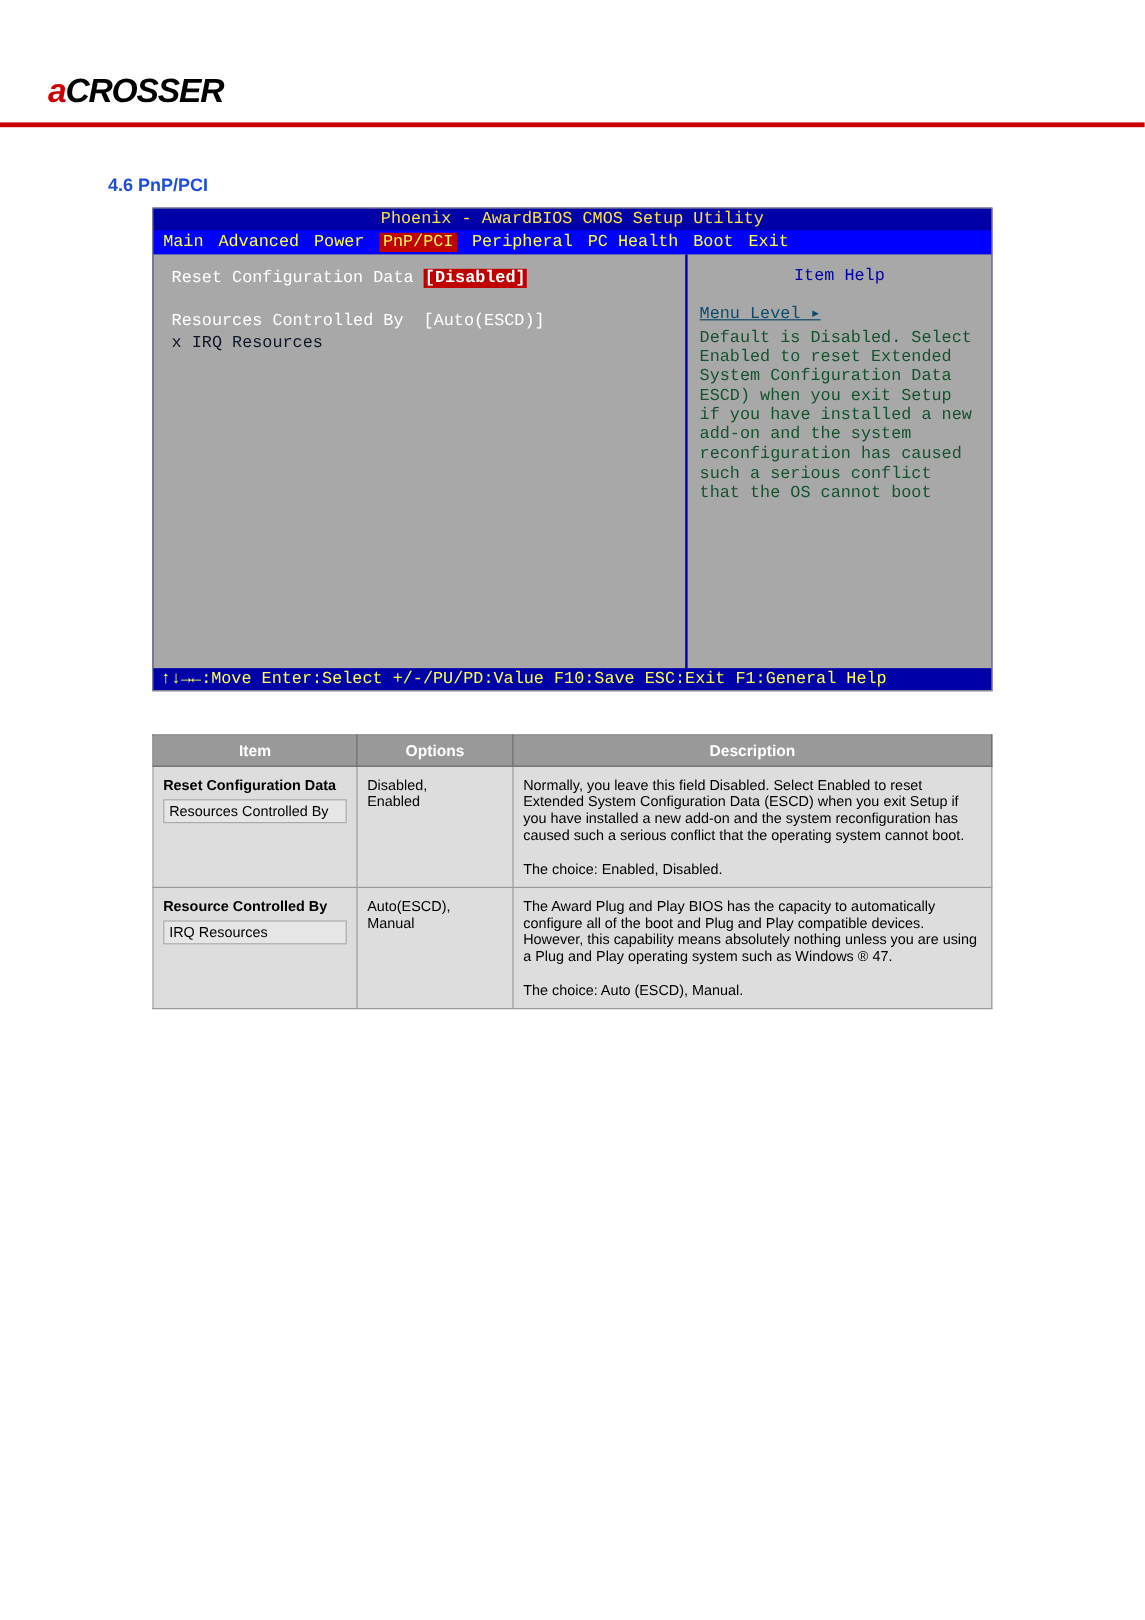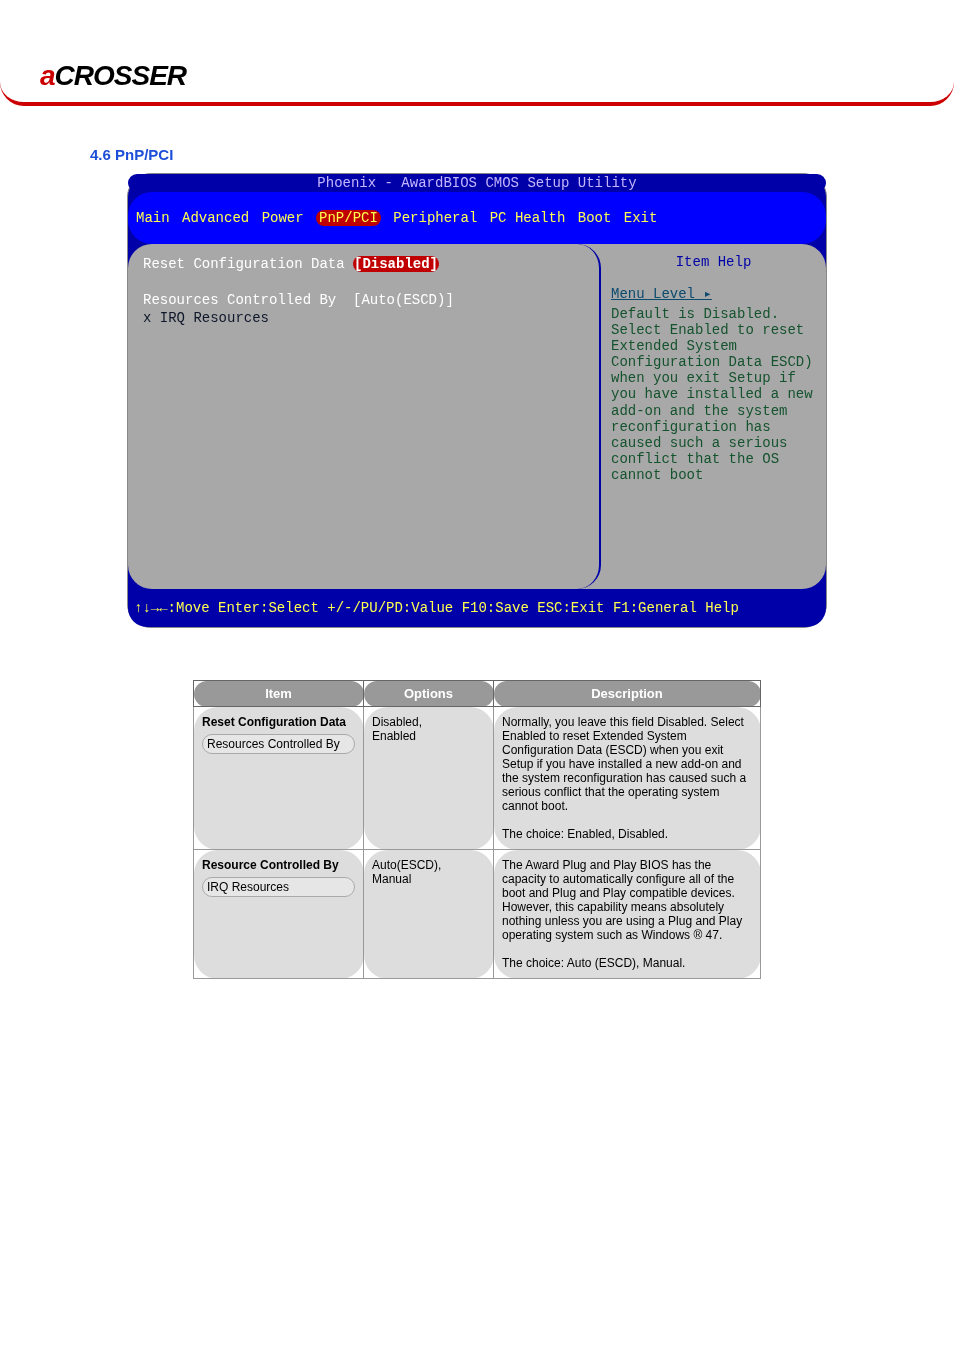--- a/index.html
+++ b/index.html
@@ -2,7 +2,7 @@
 <html><head>
   <meta charset="utf-8">
   <style>
-    * { margin: 0; padding: 0; box-sizing: border-box; border-radius: 24px; }
+    * { margin: 0; padding: 0; box-sizing: border-box; }
     body { width: 954px; height: 1350px; background: #fff; font-family: Arial, sans-serif; position: relative; }
     
     .logo-area {

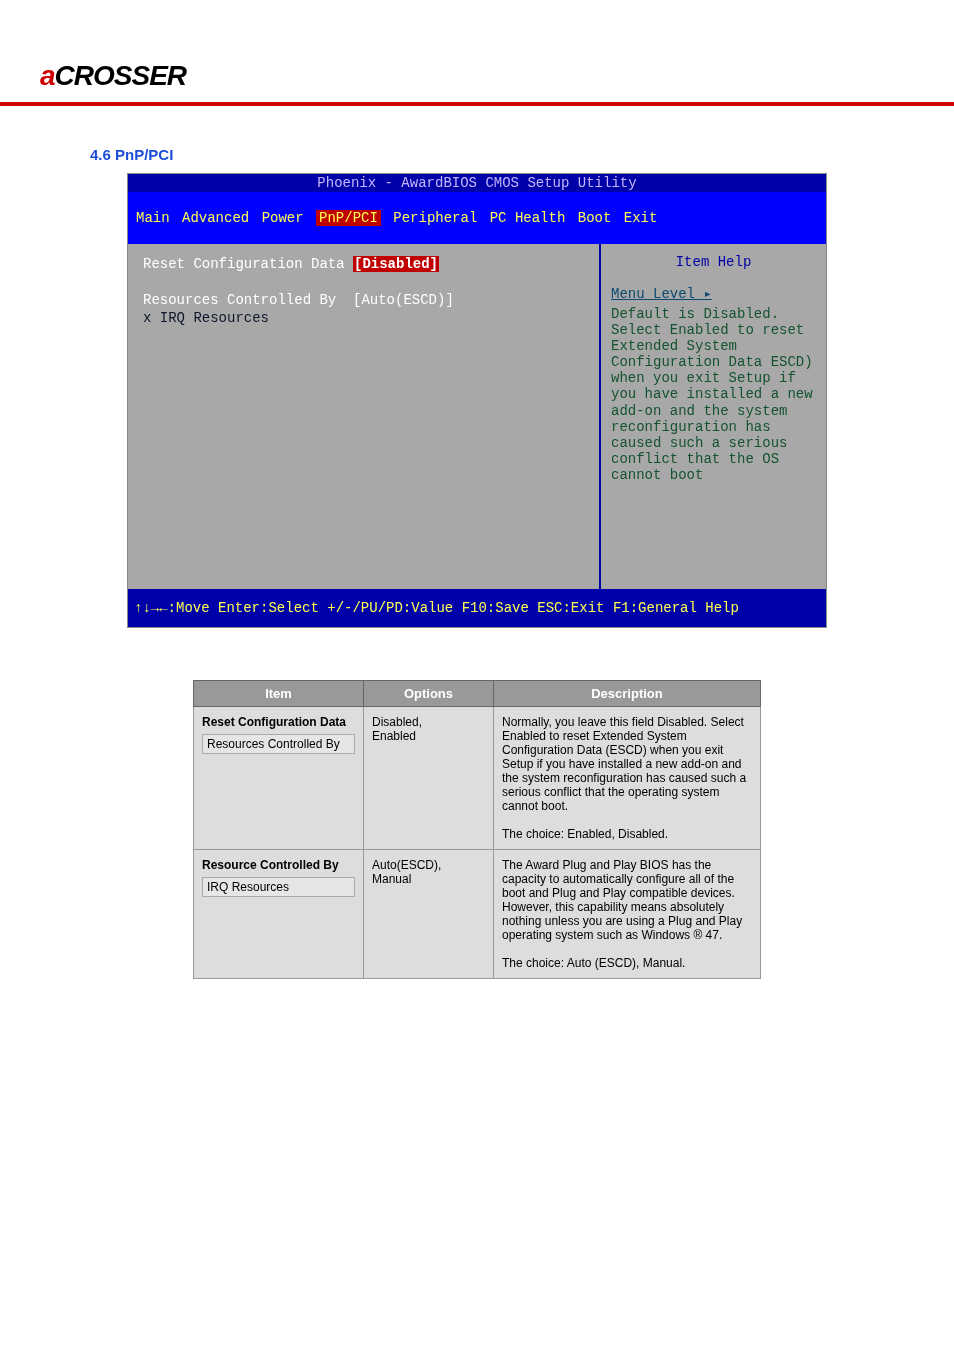--- a/index.html
+++ b/index.html
@@ -38,7 +38,7 @@
     
     .bios-title {
       text-align: center;
-      color: #c4b5fd;
+      color: #fde047;
       background: #0000a8;
       padding: 1px 0;
       font-weight: normal;

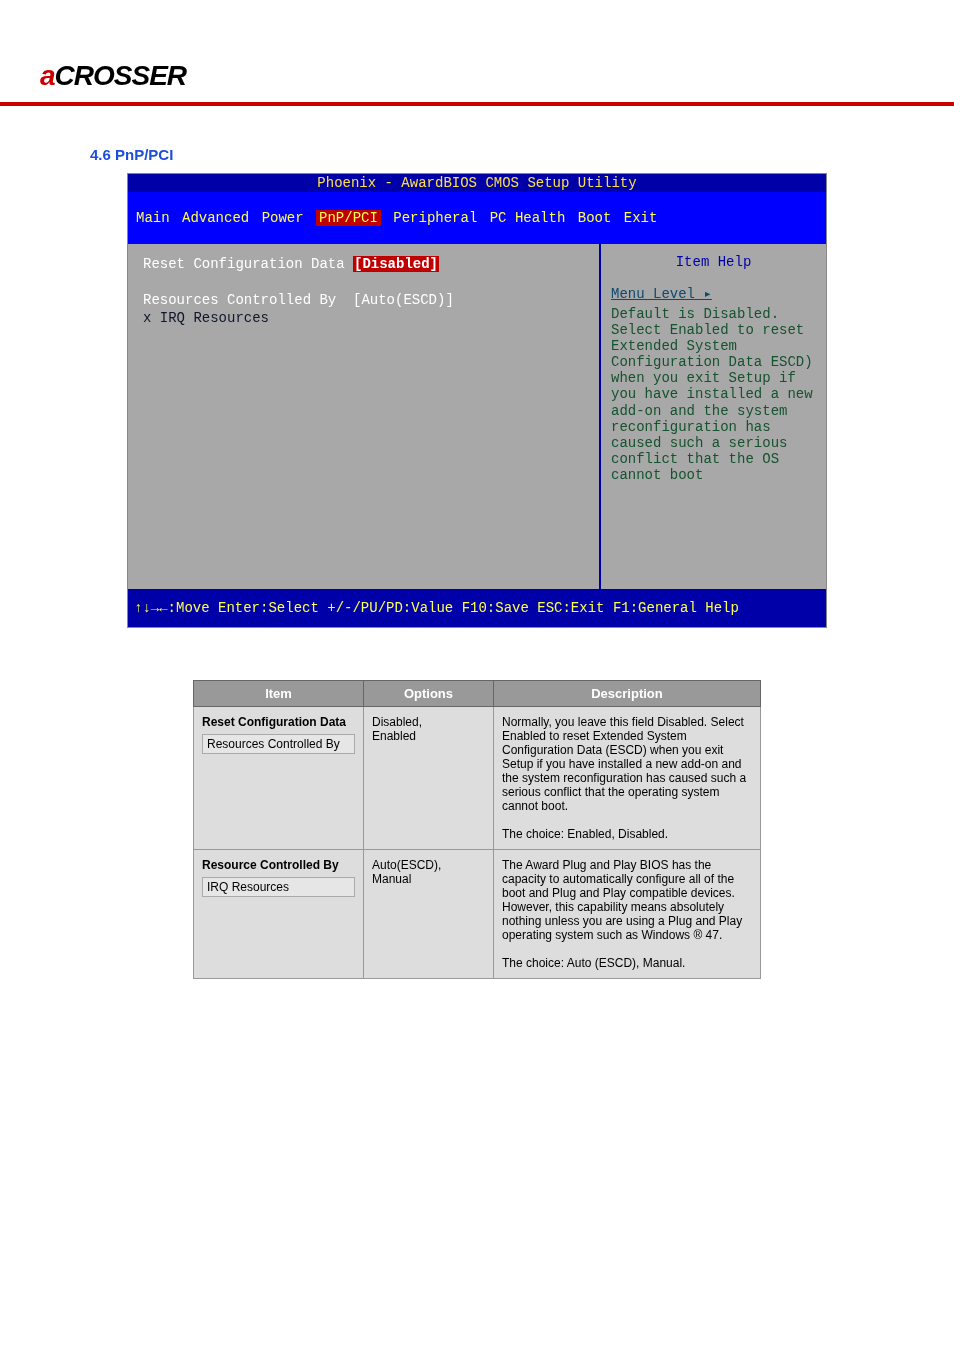--- a/index.html
+++ b/index.html
@@ -46,7 +46,7 @@
     
     .menu-bar {
       background: #0000ff;
-      padding: 18px 8px;
+      padding: 2px 8px;
       color: #ffff50;
     }
     .menu-bar span { margin-right: 4px; }

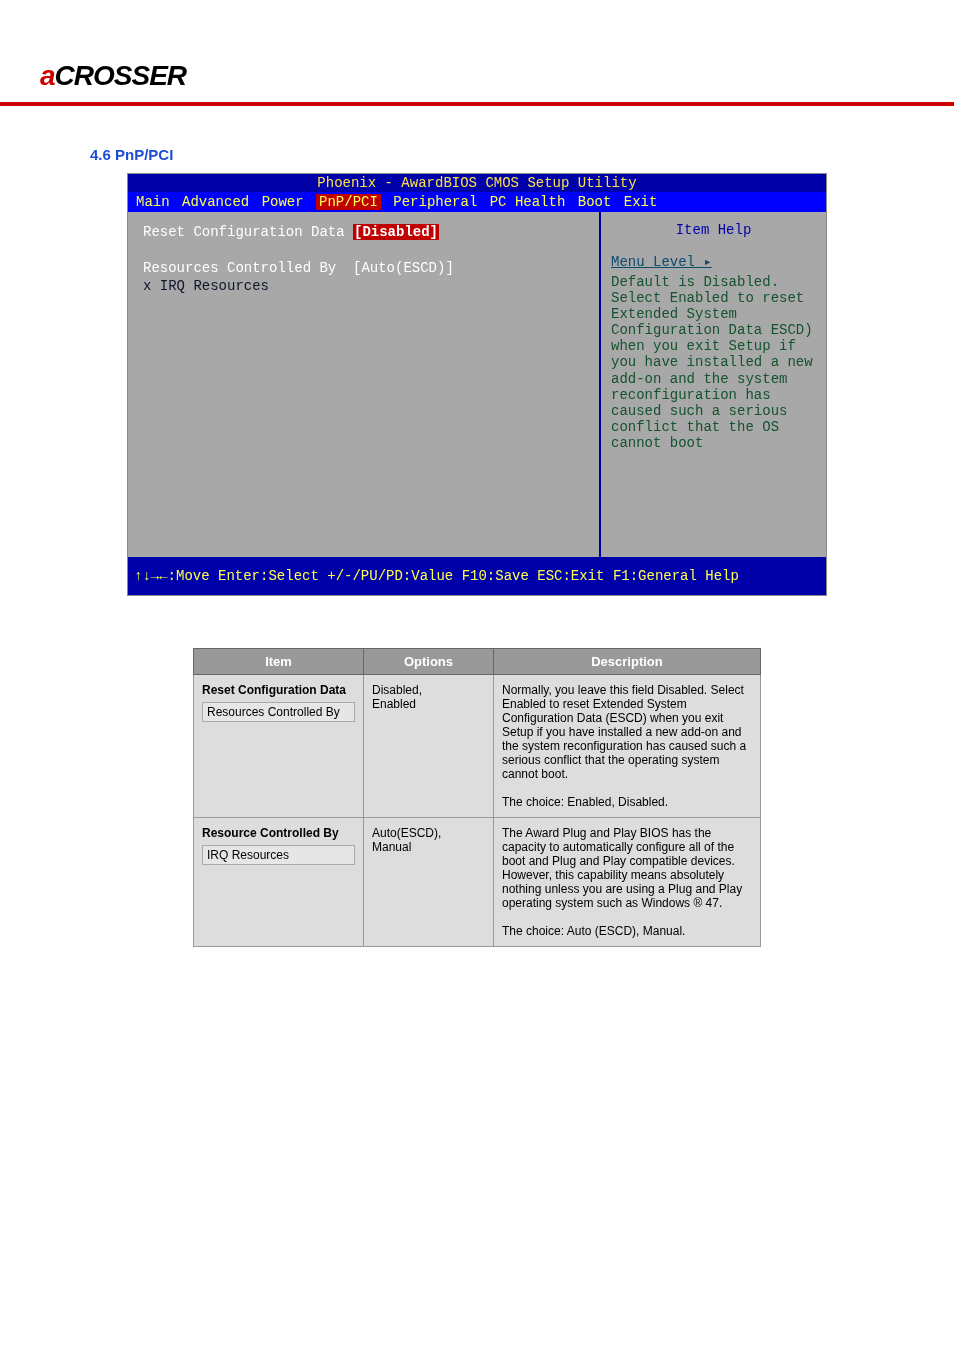--- a/index.html
+++ b/index.html
@@ -66,7 +66,7 @@
     }
     
     .bios-right {
-      width: 225px;
+      width: 253px;
       padding: 10px 10px;
       color: #0000a8;
     }

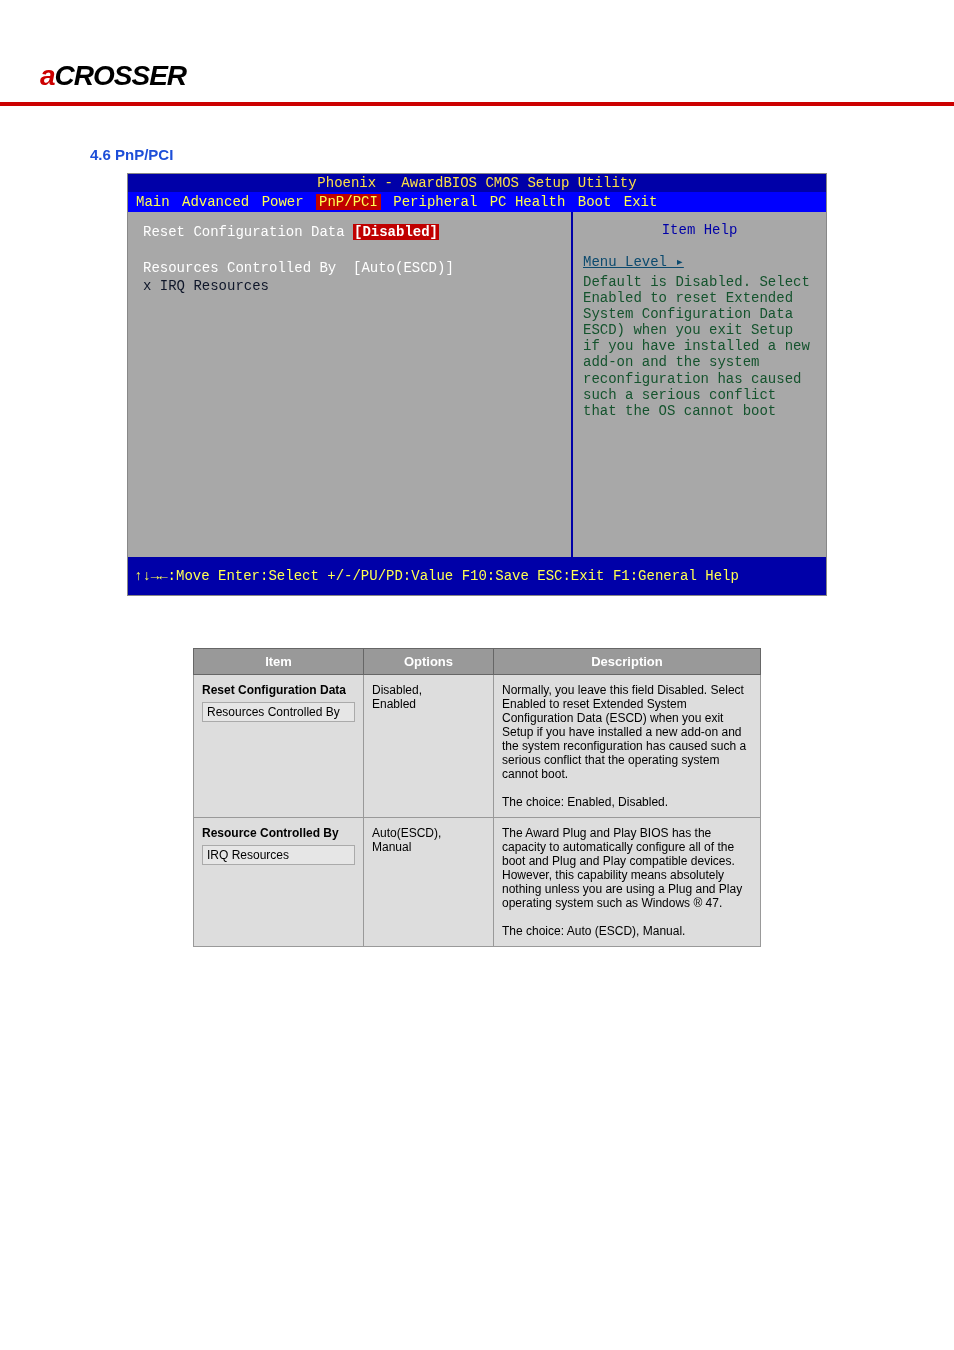--- a/index.html
+++ b/index.html
@@ -93,7 +93,7 @@
     .bios-footer {
       background: #0000a8;
       color: #ffff50;
-      padding: 11px 6px;
+      padding: 1px 6px;
       font-size: 14px;
     }
     

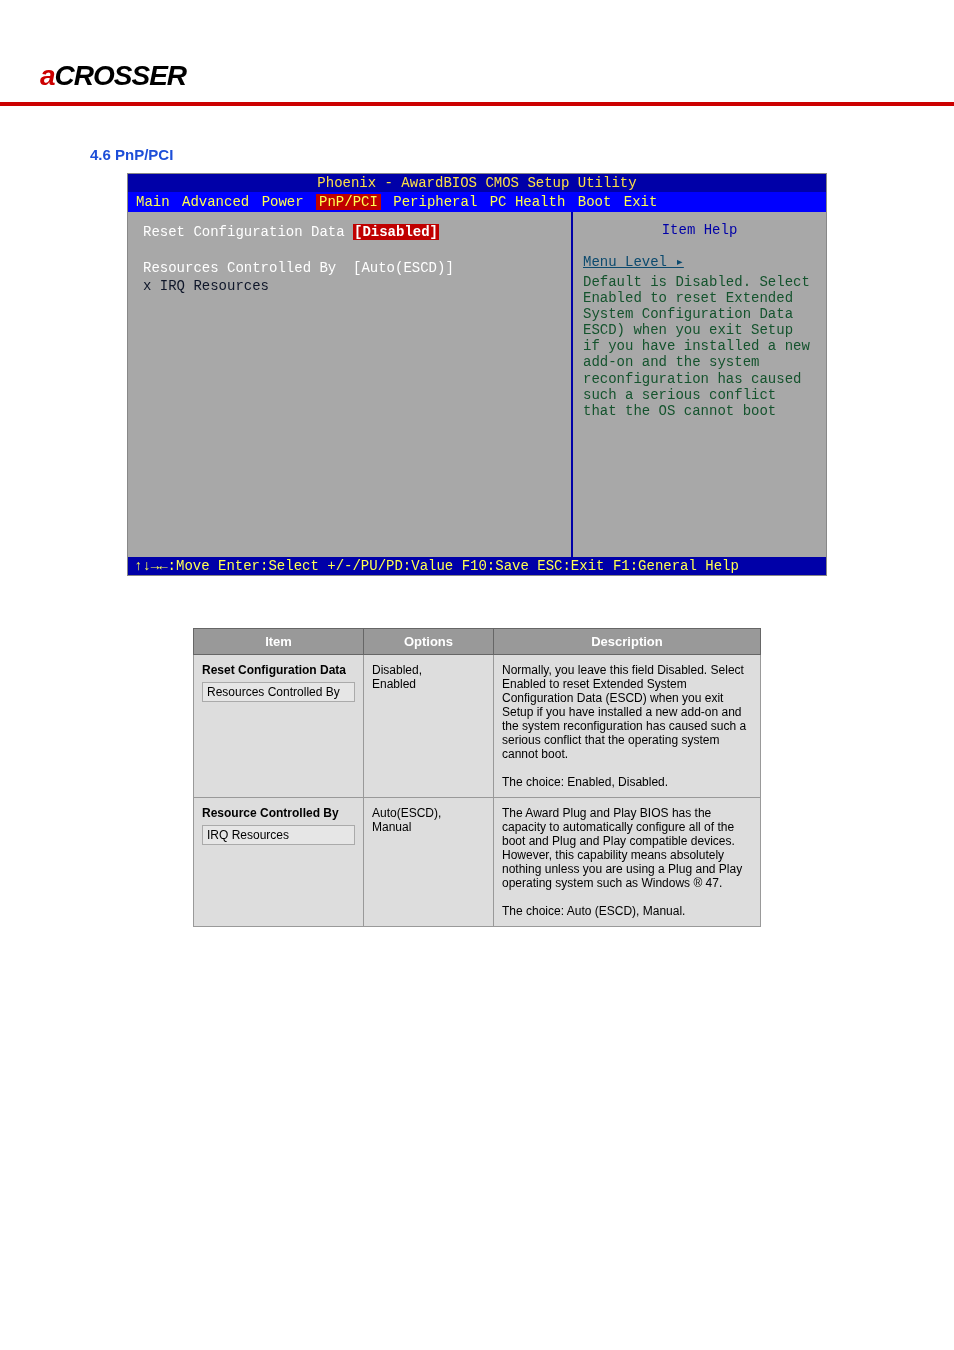--- a/index.html
+++ b/index.html
@@ -98,8 +98,8 @@
     }
     
     .desc-table-wrap {
-      margin: 52px auto 0 auto;
-      width: 568px;
+      margin: 36px auto 0 auto;
+      width: 700px;
     }
     
     .desc-table {

